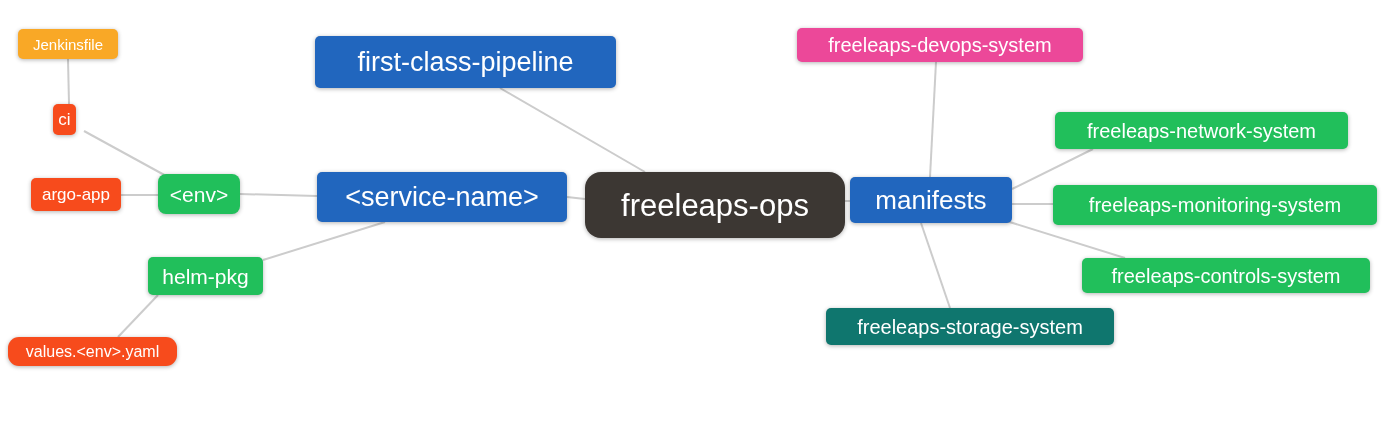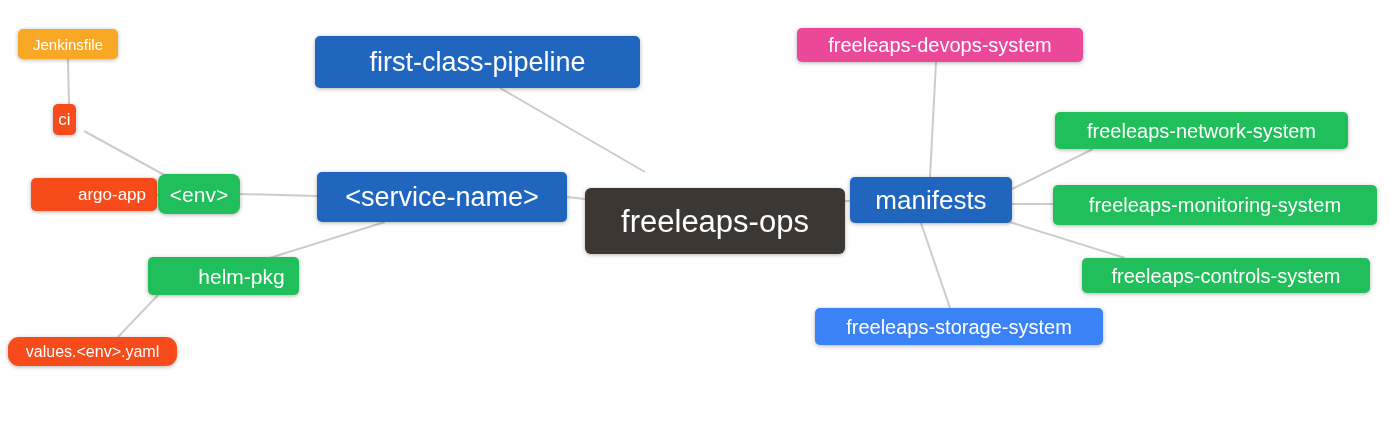--- a/index.html
+++ b/index.html
@@ -38,7 +38,7 @@
   #n-ci                 { left: 53px;   top: 104px; width: 23px;  height: 31px; font-size: 17px; }
   #n-argo-app           { left: 31px;   top: 178px; width: 90px;  height: 33px; font-size: 17px; }
   #n-env                { left: 158px;  top: 174px; width: 82px;  height: 40px; font-size: 21px; border-radius: 8px; }
-  #n-first-class-pipeline { left: 315px; top: 36px; width: 325px; height: 52px; font-size: 27px; }
+  #n-first-class-pipeline { left: 315px; top: 36px; width: 301px; height: 52px; font-size: 27px; }
   #n-service-name       { left: 317px;  top: 172px; width: 250px; height: 50px; font-size: 27px; }
   #n-freeleaps-ops      { left: 585px;  top: 172px; width: 260px; height: 66px; font-size: 31px; border-radius: 6px; margin-top: 16px; }
   #n-manifests          { left: 850px;  top: 177px; width: 162px; height: 46px; font-size: 26px; }

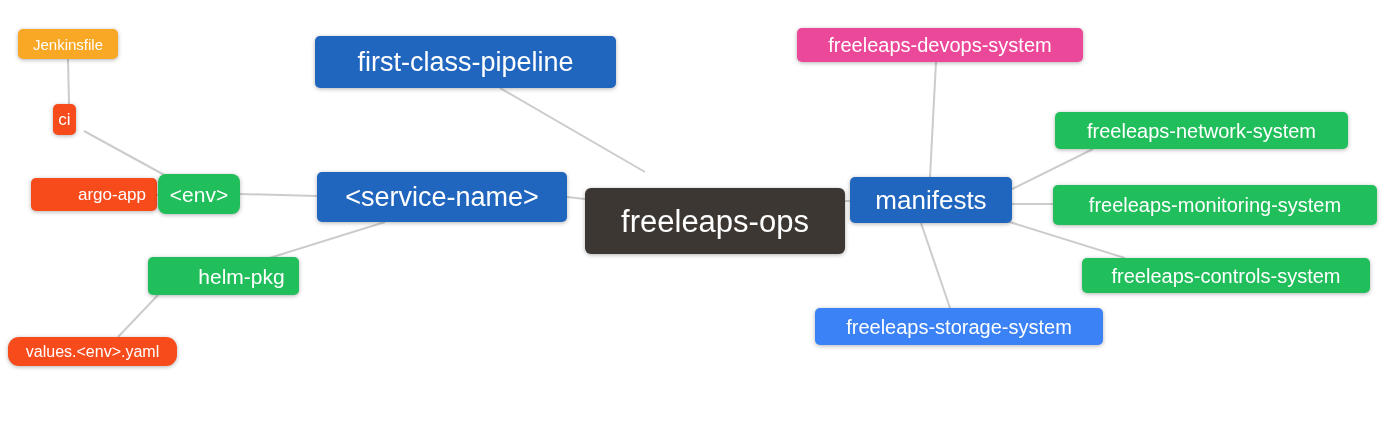--- a/index.html
+++ b/index.html
@@ -75,7 +75,7 @@
 
   <div class="node" id="n-jenkinsfile" style="background-color: rgb(249, 168, 38);">Jenkinsfile</div>
   <div class="node" id="n-ci" style="background-color: rgb(247, 75, 28);">ci</div>
-  <div class="node" id="n-argo-app" style="background-color: rgb(247, 75, 28); padding-left: 36px;">argo-app</div>
+  <div class="node" id="n-argo-app" style="background-color: rgb(247, 75, 28);">argo-app</div>
   <div class="node" id="n-env" style="background-color: rgb(33, 191, 91);">&lt;env&gt;</div>
   <div class="node" id="n-first-class-pipeline" style="background-color: rgb(33, 102, 190);">first-class-pipeline</div>
   <div class="node" id="n-service-name" style="background-color: rgb(33, 102, 190);">&lt;service-name&gt;</div>

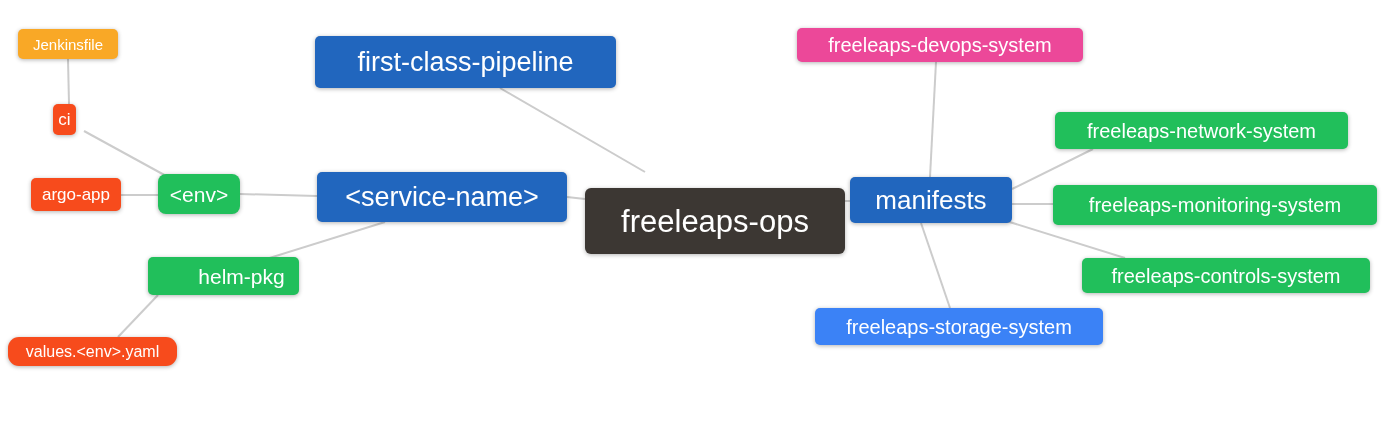--- a/index.html
+++ b/index.html
@@ -40,7 +40,7 @@
   #n-env                { left: 158px;  top: 174px; width: 82px;  height: 40px; font-size: 21px; border-radius: 8px; }
   #n-first-class-pipeline { left: 315px; top: 36px; width: 301px; height: 52px; font-size: 27px; }
   #n-service-name       { left: 317px;  top: 172px; width: 250px; height: 50px; font-size: 27px; }
-  #n-freeleaps-ops      { left: 585px;  top: 172px; width: 260px; height: 66px; font-size: 31px; border-radius: 6px; margin-top: 16px; }
+  #n-freeleaps-ops      { left: 585px;  top: 172px; width: 260px; height: 66px; font-size: 31px; border-radius: 16px; }
   #n-manifests          { left: 850px;  top: 177px; width: 162px; height: 46px; font-size: 26px; }
   #n-devops-system      { left: 797px;  top: 28px;  width: 286px; height: 34px; font-size: 20px; }
   #n-network-system     { left: 1055px; top: 112px; width: 293px; height: 37px; font-size: 20px; text-align: right; }

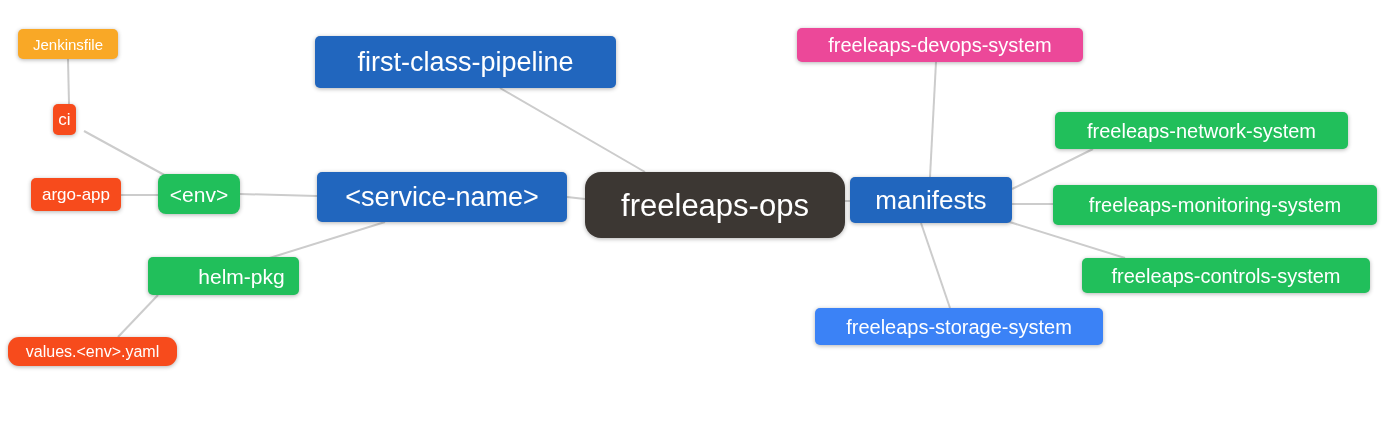--- a/index.html
+++ b/index.html
@@ -47,7 +47,7 @@
   #n-monitoring-system  { left: 1053px; top: 185px; width: 324px; height: 40px; font-size: 20px; }
   #n-controls-system    { left: 1062px; top: 258px; width: 288px; height: 35px; font-size: 20px; margin-left: 20px; }
   #n-storage-system     { left: 815px;  top: 308px; width: 288px; height: 37px; font-size: 20px; }
-  #n-helm-pkg           { left: 148px;  top: 257px; width: 115px; height: 38px; font-size: 21px; padding-left: 36px; }
+  #n-helm-pkg           { left: 148px;  top: 257px; width: 115px; height: 38px; font-size: 21px; }
   #n-values-env-yaml    { left: 8px;    top: 337px; width: 169px; height: 29px; font-size: 16px; }
   .edge { stroke: #CCCCCC; stroke-width: 2; fill: none; }
 </style>

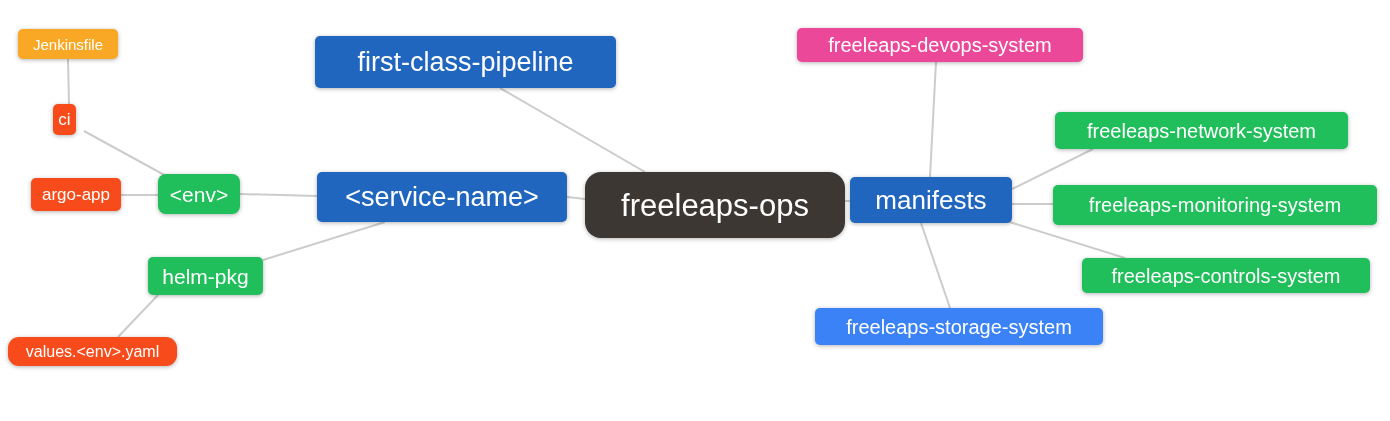--- a/index.html
+++ b/index.html
@@ -85,7 +85,7 @@
   <div class="node" id="n-network-system" style="background-color: rgb(33, 191, 91);">freeleaps-network-system</div>
   <div class="node" id="n-monitoring-system" style="background-color: rgb(33, 191, 91);">freeleaps-monitoring-system</div>
   <div class="node" id="n-controls-system" style="background-color: rgb(33, 191, 91);">freeleaps-controls-system</div>
-  <div class="node" id="n-storage-system" style="background-color: #3b82f6;">freeleaps-storage-system</div>
+  <div class="node" id="n-storage-system" style="background-color: #0f766e; margin-left: 11px;">freeleaps-storage-system</div>
   <div class="node" id="n-helm-pkg" style="background-color: rgb(33, 191, 91);">helm-pkg</div>
   <div class="node" id="n-values-env-yaml" style="background-color: rgb(247, 75, 28); border-radius: 11px;">values.&lt;env&gt;.yaml</div>
 

